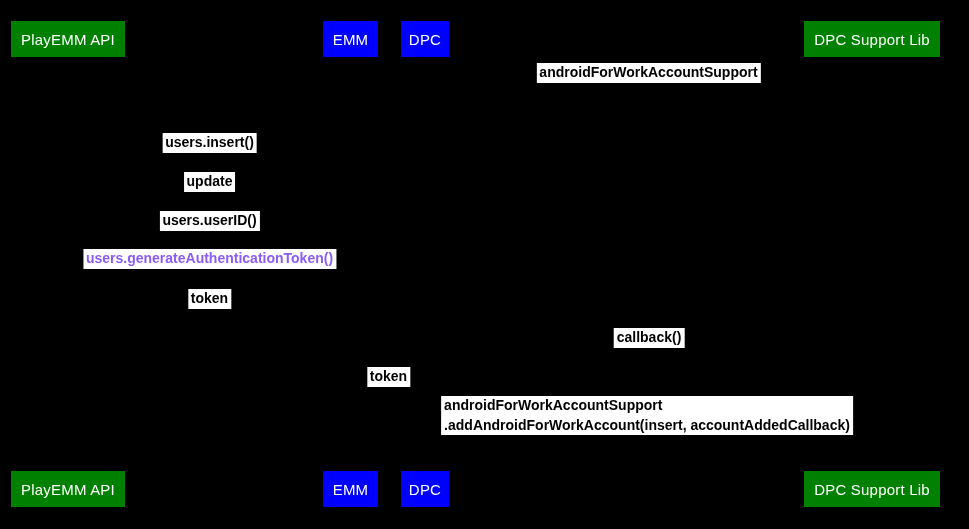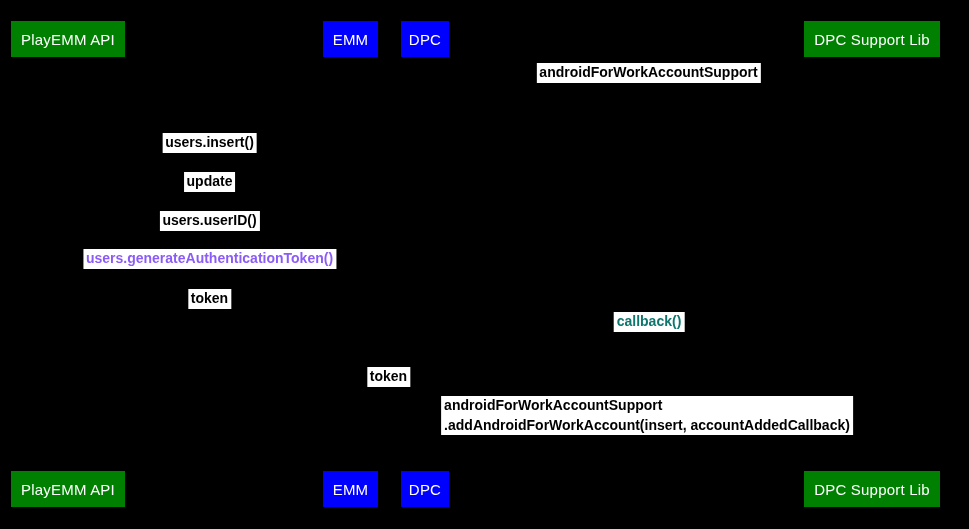--- a/index.html
+++ b/index.html
@@ -88,7 +88,7 @@
     <div class="message" style="left: 209.5px; top: 289px; background: rgb(255, 255, 255); color: rgb(0, 0, 0);">
       <div class="line">token</div>
     </div>
-    <div class="message" style="left: 649px; top: 312px; background: rgb(255, 255, 255); color: #0f766e;">
+    <div class="message" style="left: 649px; top: 328px; background: rgb(255, 255, 255); color: #000000;">
       <div class="line">callback()</div>
     </div>
     <div class="message" style="left: 388.5px; top: 367px; background: rgb(255, 255, 255); color: rgb(0, 0, 0);">

